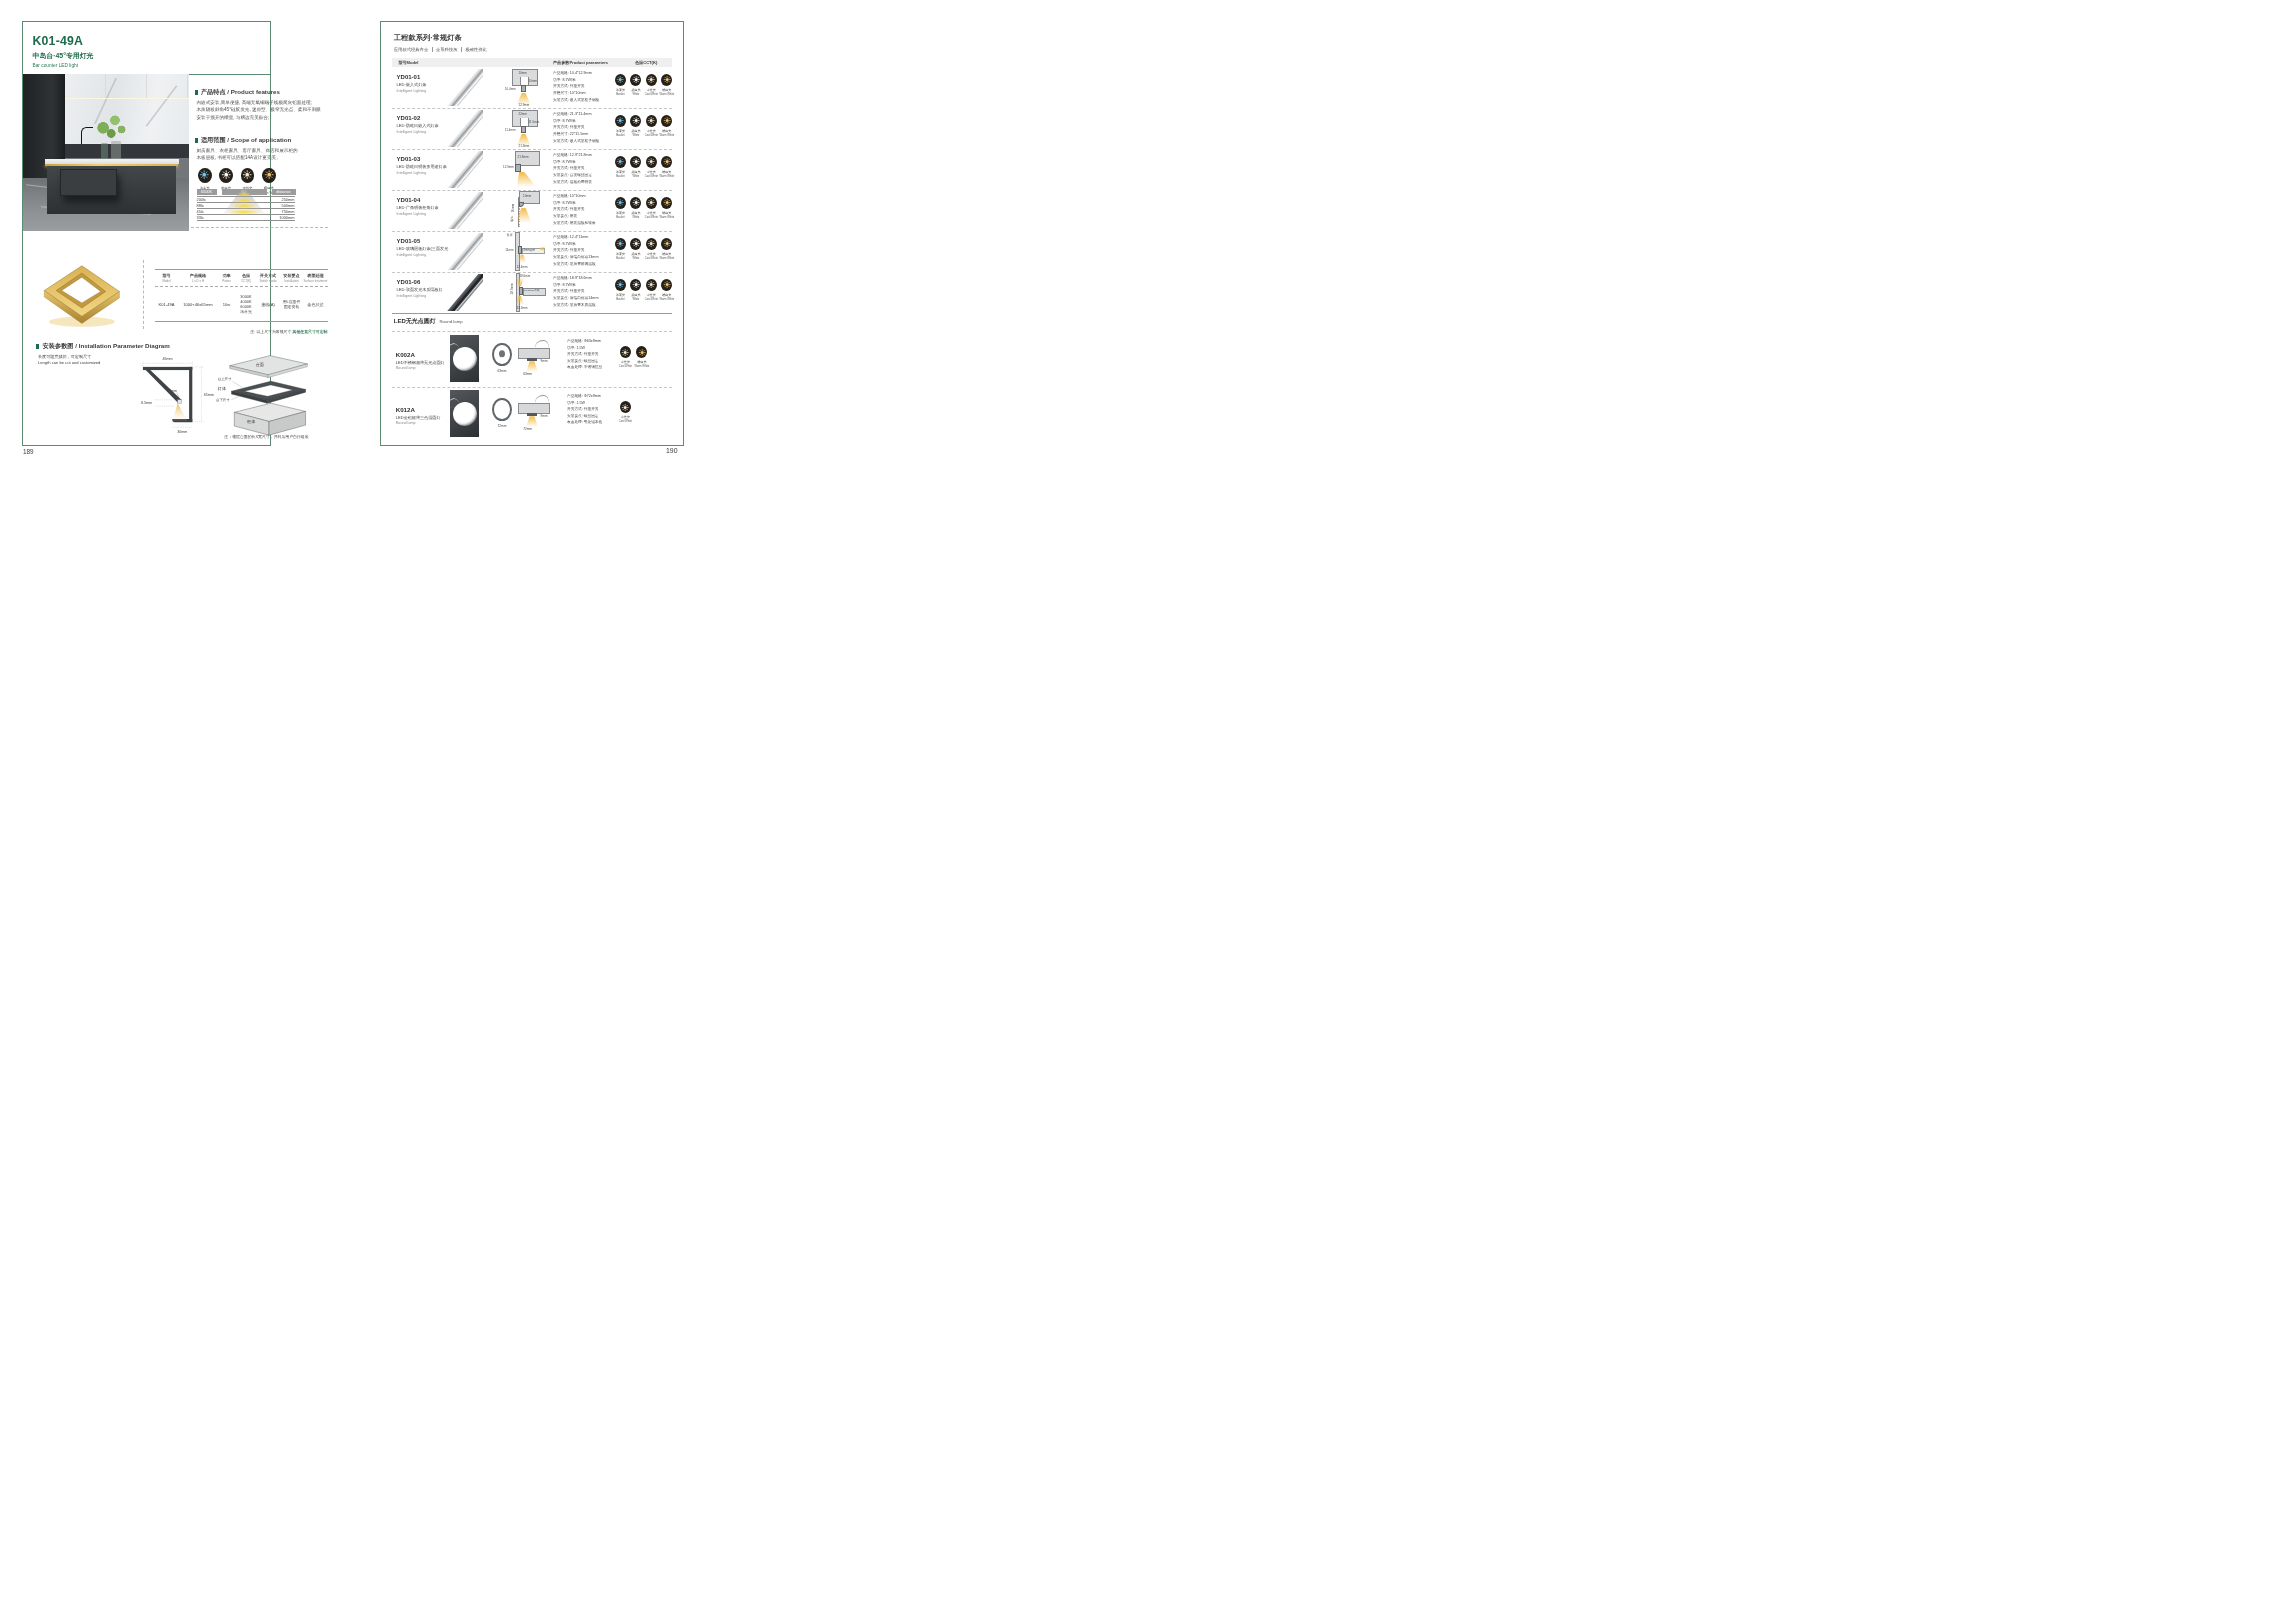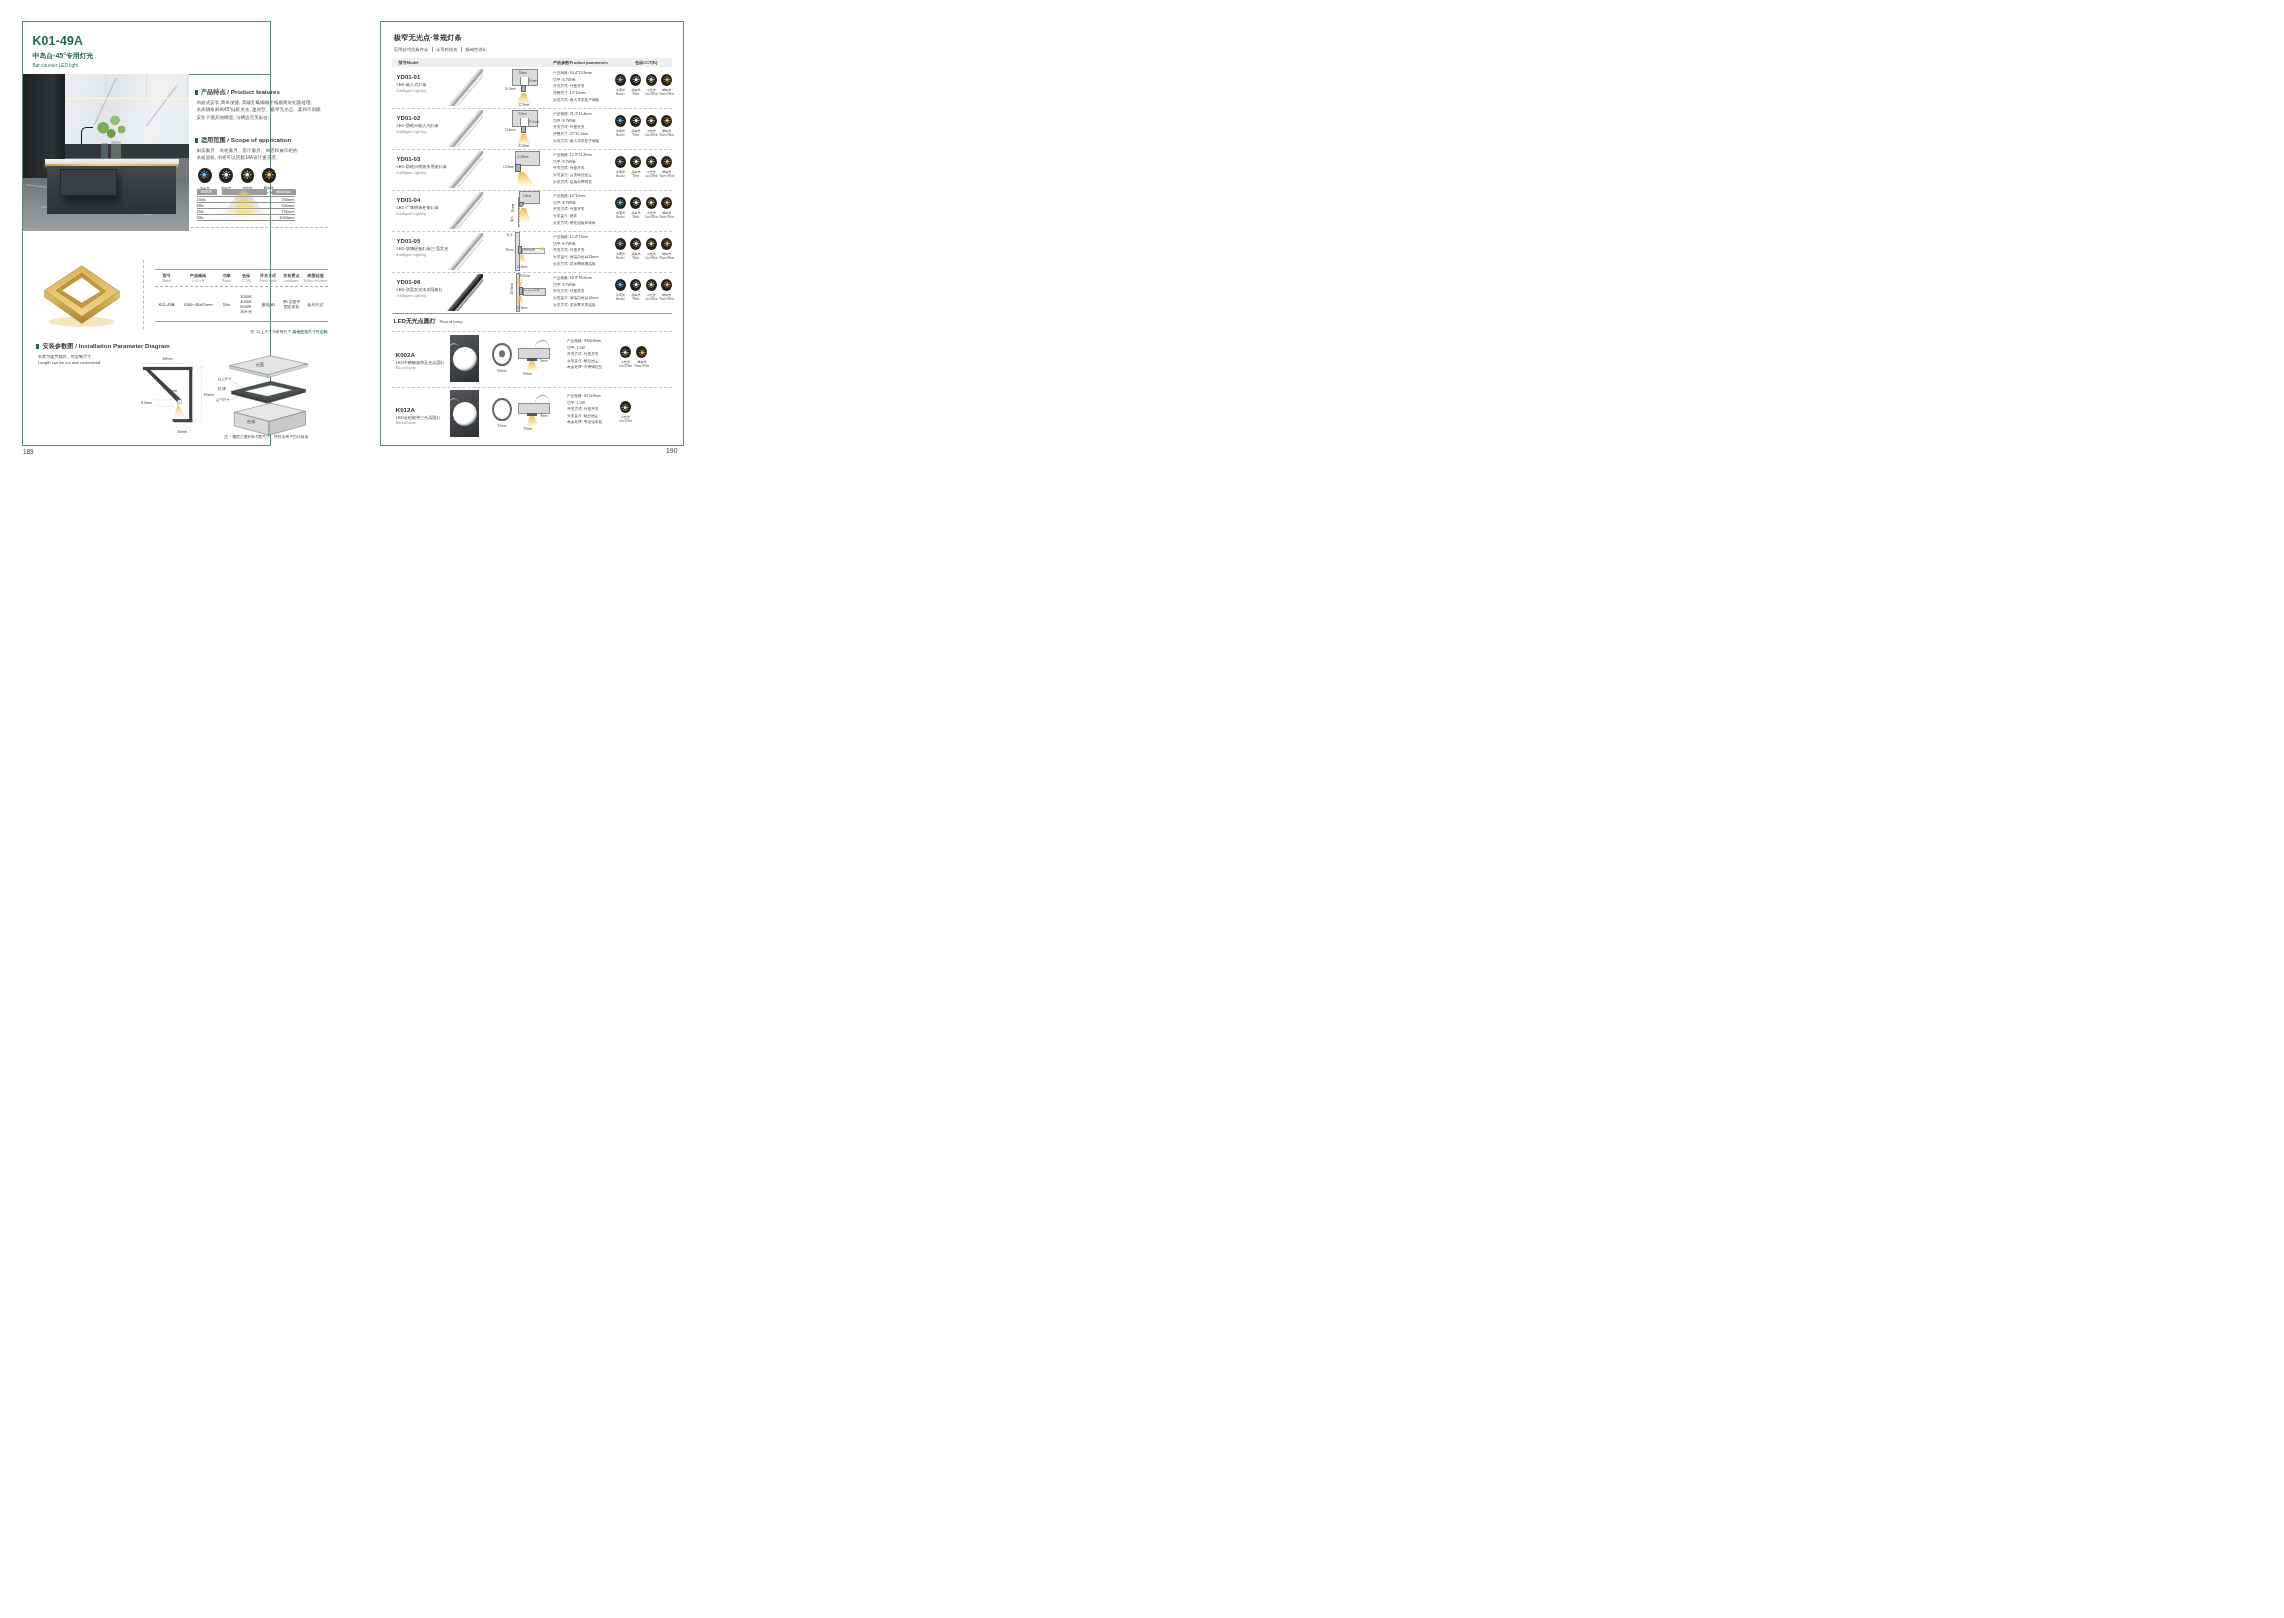--- a/index.html
+++ b/index.html
@@ -502,7 +502,7 @@
   </div>
 
   <div class="card" id="rightcard">
-    <div id="rhead-title">极窄无光点·常规灯条</div>
+    <div id="rhead-title">工程款系列·常规灯条</div>
     <div id="rhead-tags">
         <div>应用款式经典齐全</div>
         <div class="tagdiv"></div>

